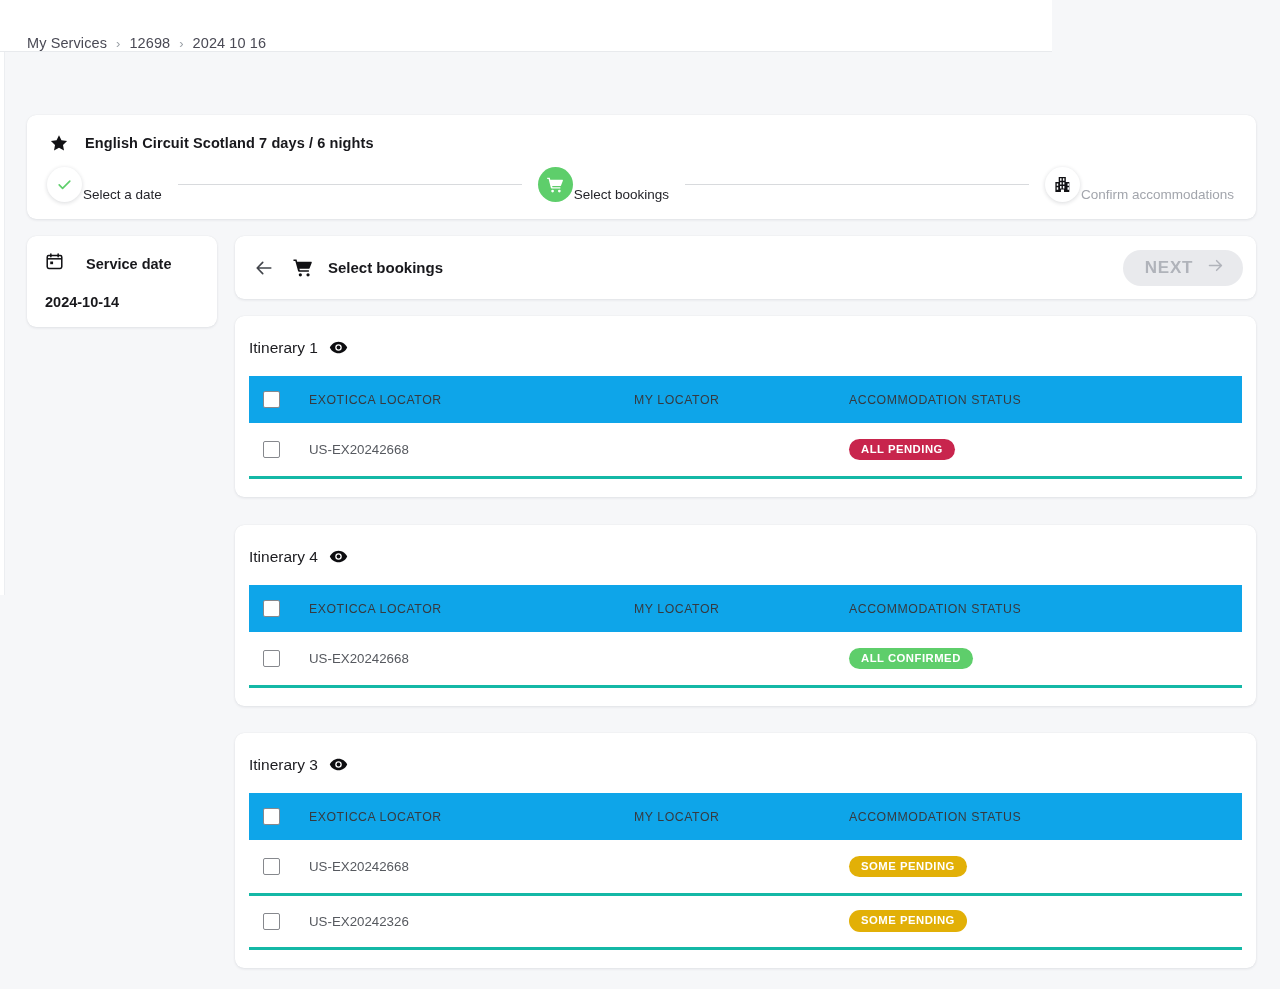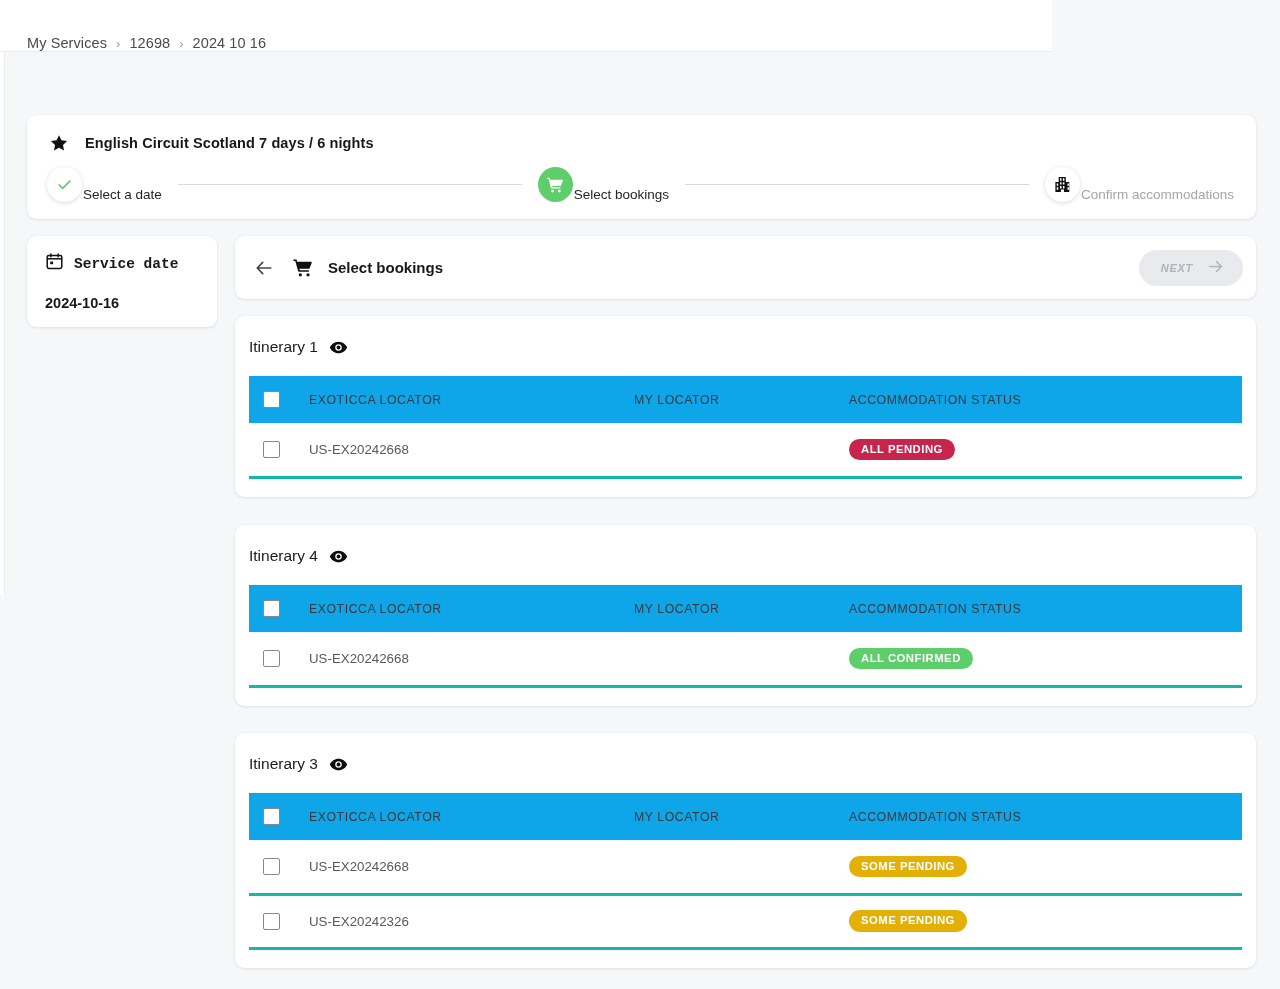--- a/index.html
+++ b/index.html
@@ -77,7 +77,7 @@
     box-shadow: 0 1px 3px rgba(16,24,40,.09), 0 0 1px rgba(16,24,40,.08);
     padding: 16px 16px 0 18px;
   }
-  .service-head { display: flex; align-items: center; gap: 10px; font-family: Liberation Mono, monospace; }
+  .service-head { display: flex; align-items: center; gap: 22px; }
   .service-head-label { font-size: 14.5px; font-weight: 700; color: #18181c; }
   .service-date-value { margin-top: 19px; font-size: 14.5px; font-weight: 700; color: #18181c; }
 

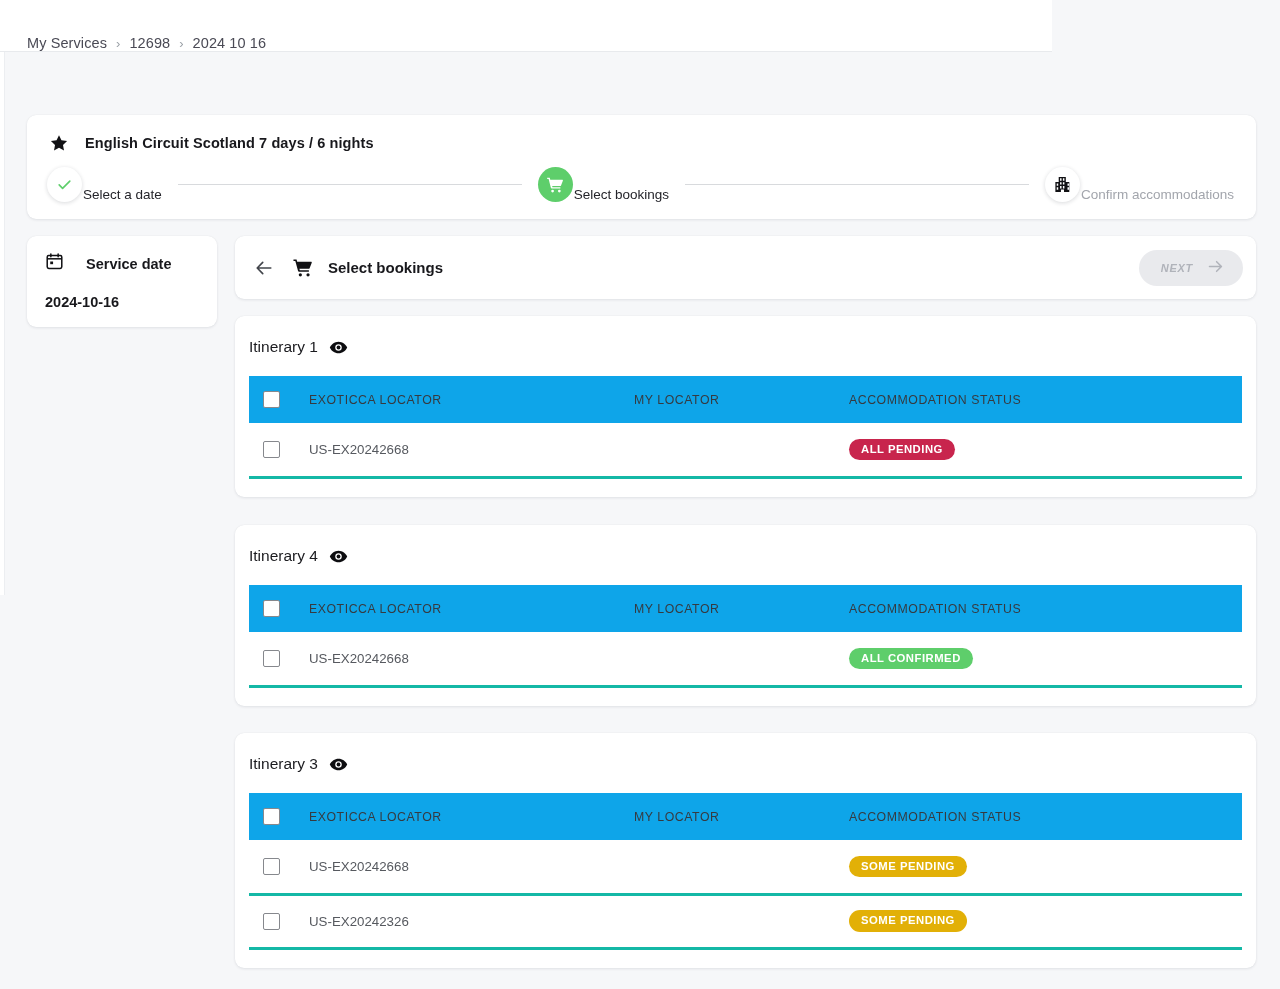--- a/index.html
+++ b/index.html
@@ -97,8 +97,8 @@
     background: #e9eaed; color: #b0b3ba;
     border: none; border-radius: 22px;
     height: 36px; padding: 0 18px 0 22px;
-    font-size: 11px; font-weight: 700; letter-spacing: .7px;
-    font-family: inherit; cursor: default; font-style: italic;
+    font-size: 17px; font-weight: 700; letter-spacing: .7px;
+    font-family: inherit; cursor: default;
   }
 
   

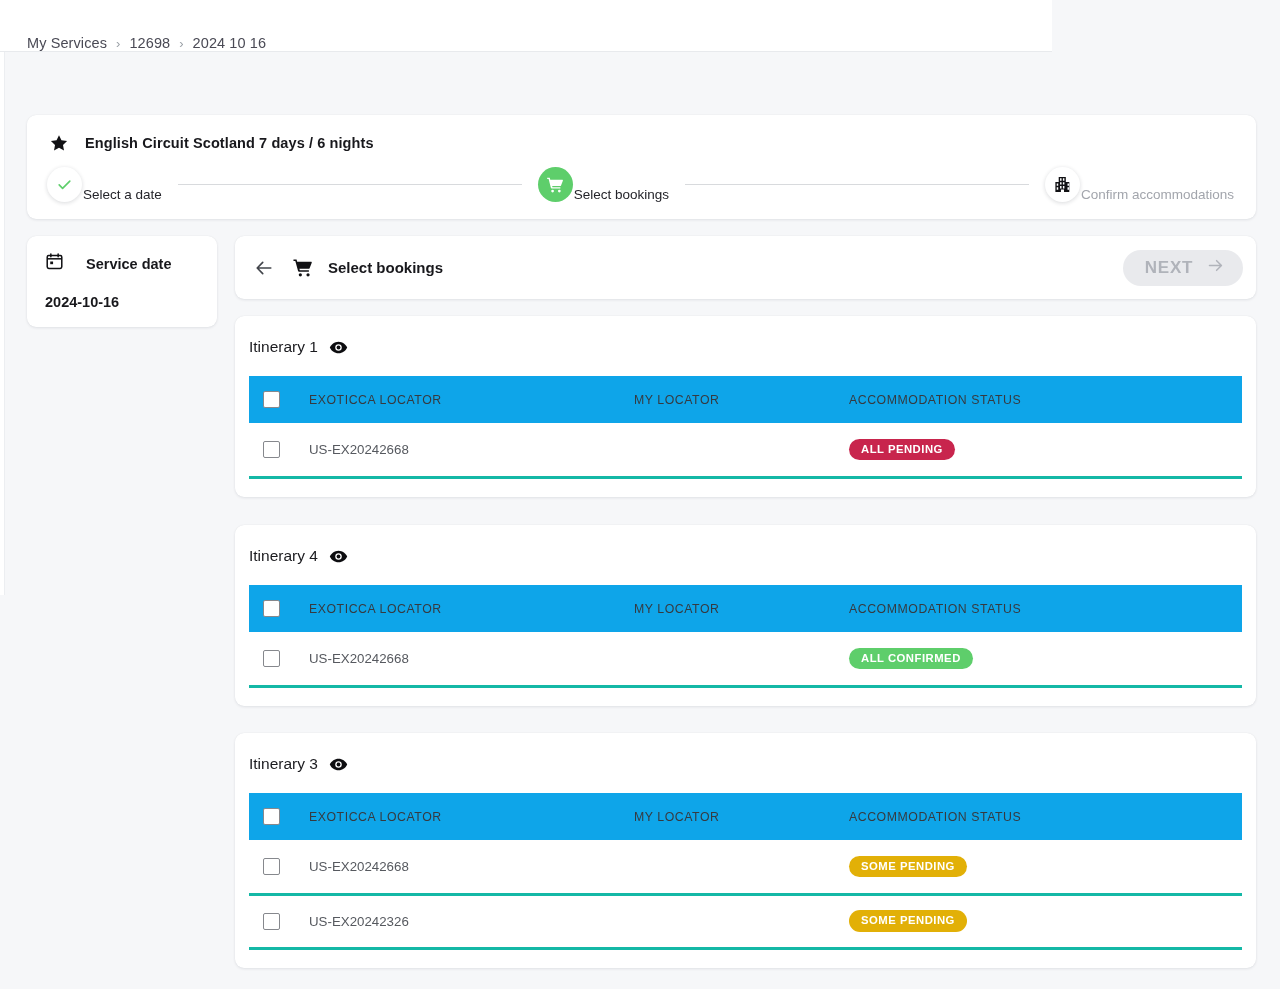--- a/index.html
+++ b/index.html
@@ -206,7 +206,7 @@
       </span>
       <span class="service-head-label">Service date</span>
     </div>
-    <div class="service-date-value">2024-10-16</div>
+    <div class="service-date-value">2024-10-14</div>
   </div>
 
   <div class="toolbar">

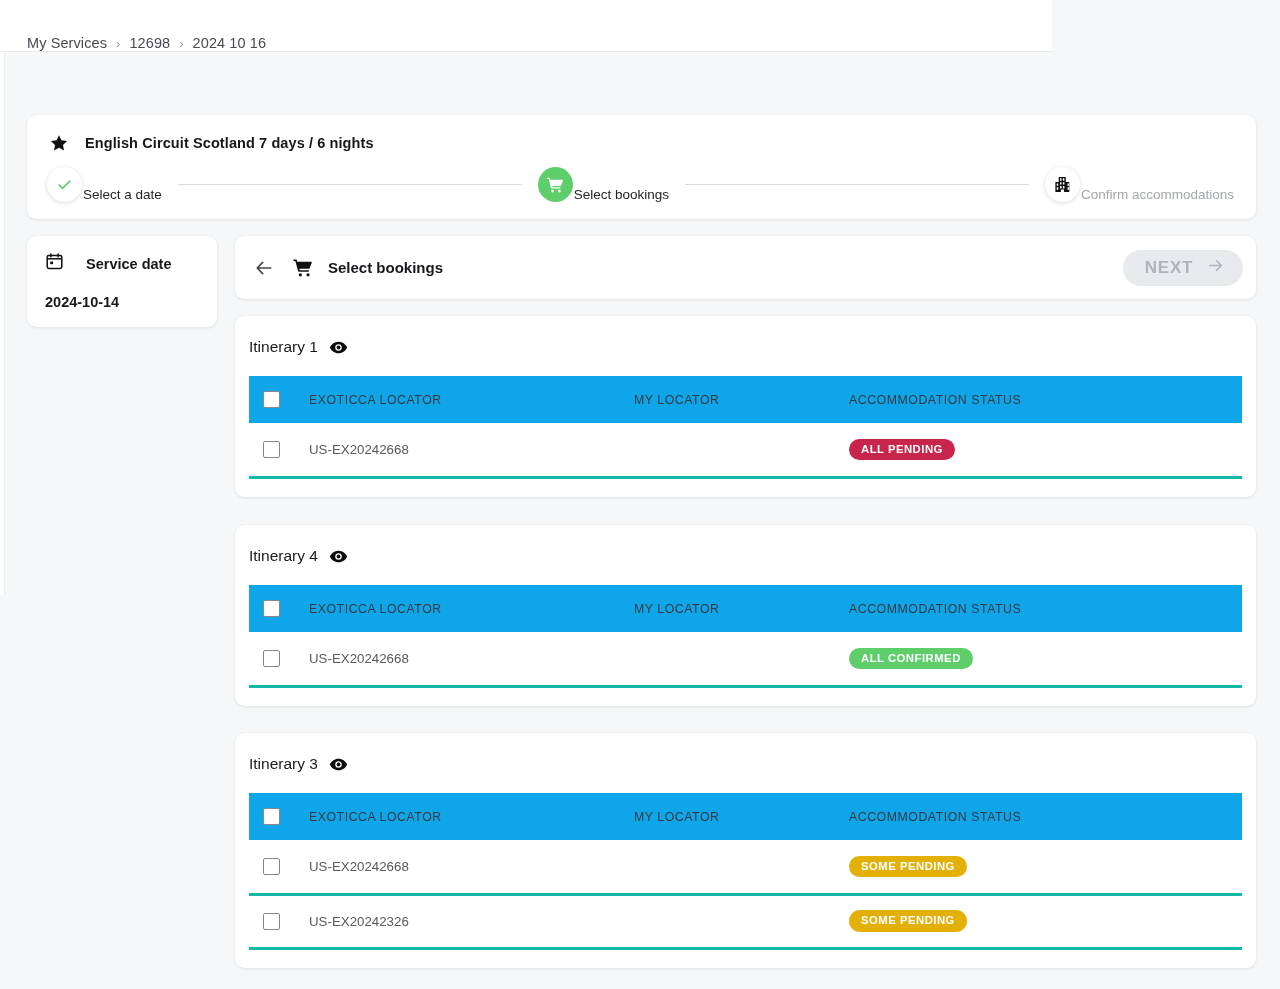--- a/index.html
+++ b/index.html
@@ -108,7 +108,7 @@
     box-shadow: 0 1px 3px rgba(16,24,40,.09), 0 0 1px rgba(16,24,40,.08);
     padding: 20px 14px 18px 14px;
   }
-  .itin-head { display: flex; gap: 11px; padding: 2px 0 0 0; }
+  .itin-head { display: flex; align-items: center; gap: 11px; padding: 2px 0 0 0; }
   .itin-title { font-size: 15.5px; color: #1b1b1f; }
   .eye-icon { width: 19px; height: 19px; cursor: pointer; }
 

